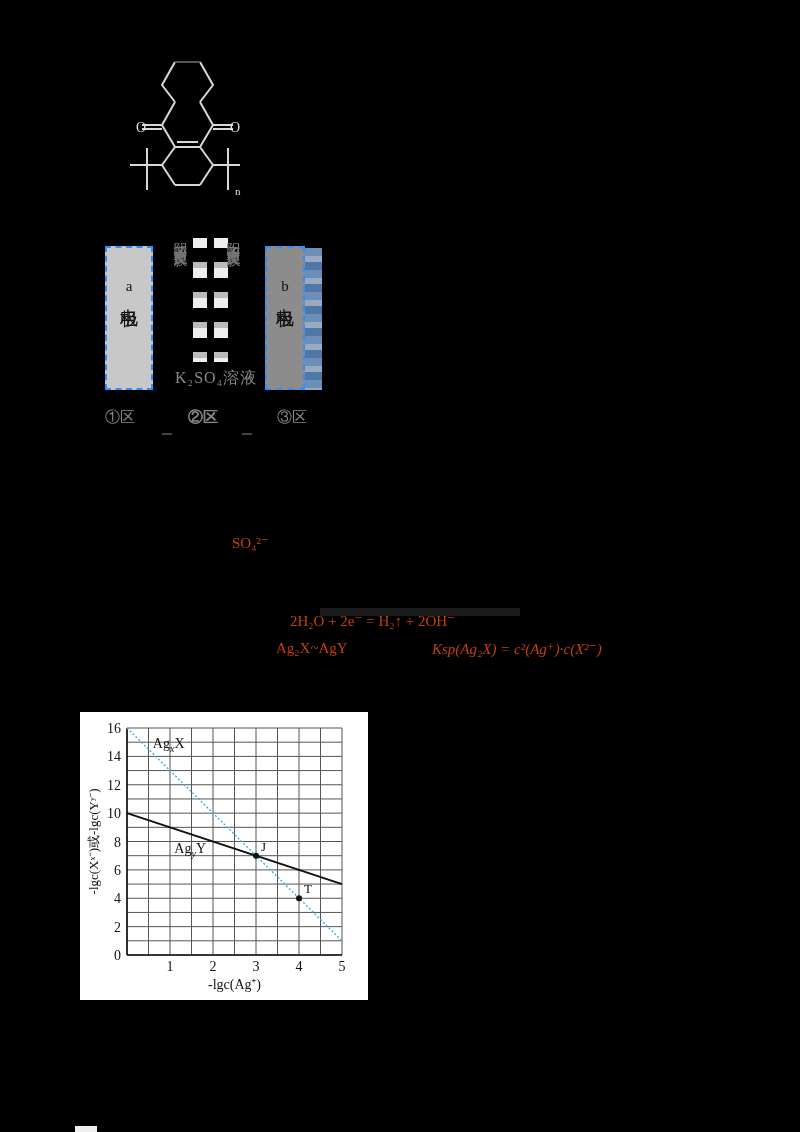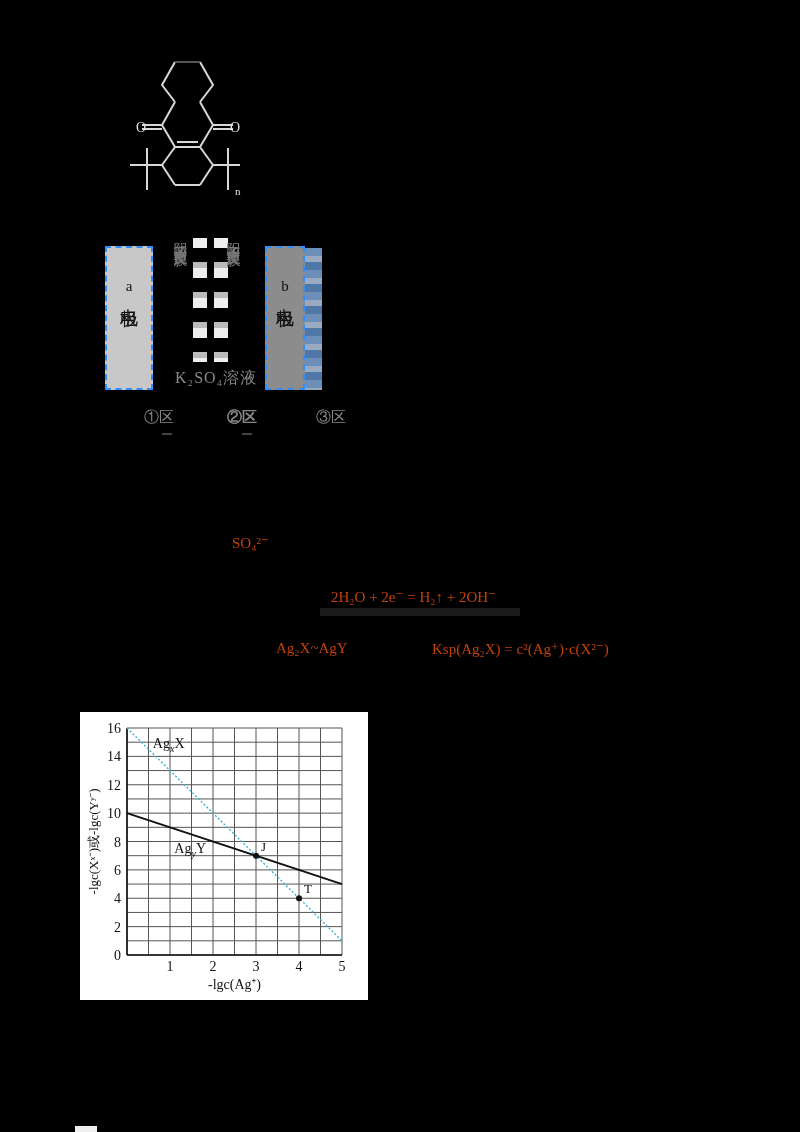--- a/index.html
+++ b/index.html
@@ -24,7 +24,7 @@
   #mem-right { left:225px; top:232px; height:130px; }
   .mem-bar { position:absolute; width:14px; background:repeating-linear-gradient(180deg,#eee 0 10px,#000 10px 24px,#bbb 24px 30px); }
   #solution { left:175px; top:368px; font-size:16px; color:#888; letter-spacing:1px; }
-  .zone { position:absolute; top:408px; font-size:15px; color:#888;margin-left:39px; }
+  .zone { position:absolute; top:408px; font-size:15px; color:#888; }
   #zone1 { left:105px; } #zone2 { left:188px;font-weight:bold; } #zone3 { left:277px; }
   .tick { position:absolute; top:433px; width:10px; height:2px; background:#444; }
   

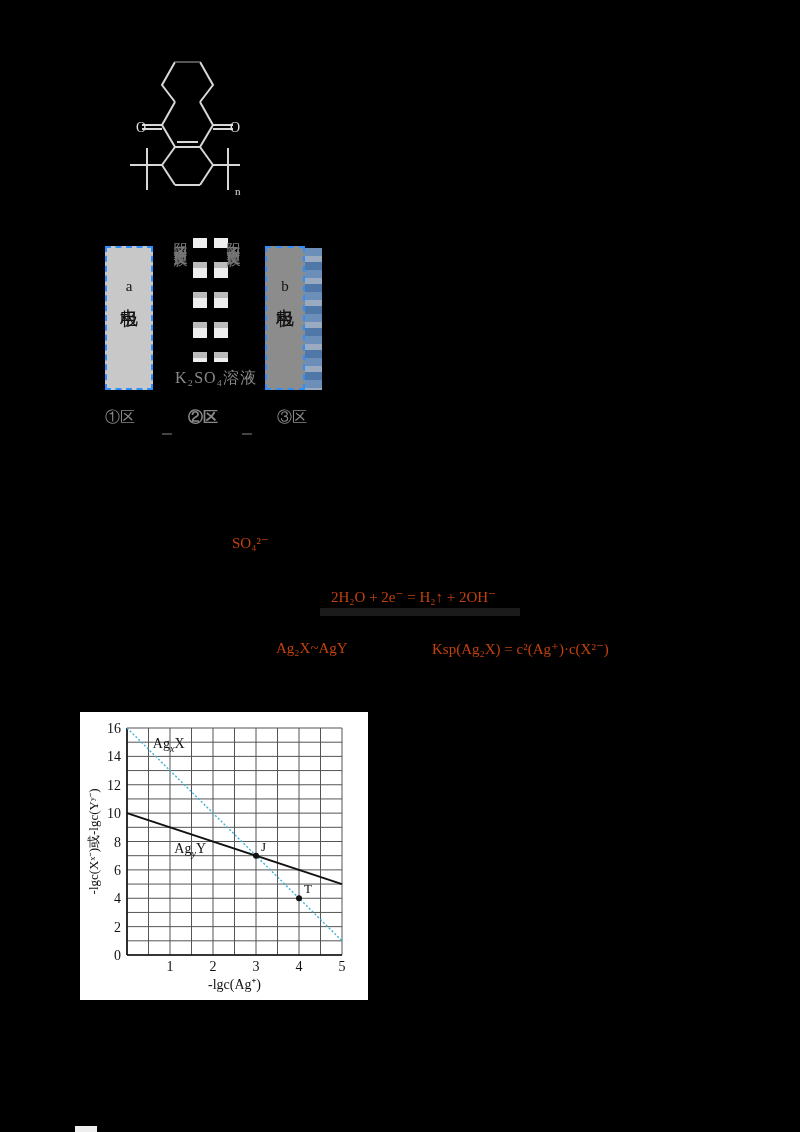--- a/index.html
+++ b/index.html
@@ -92,7 +92,7 @@
 <div class="tick" style="left:242px;"></div>
 
 <div class="faint" style="left:232px;top:534px;">SO₄²⁻</div>
-<div class="faint" style="left:290px;top:588px;margin-left:41px;">2H₂O + 2e⁻ = H₂↑ + 2OH⁻</div>
+<div class="faint" style="left:290px;top:612px;">2H₂O + 2e⁻ = H₂↑ + 2OH⁻</div>
 <div class="underline" style="left:320px;top:608px;width:200px;"></div>
 <div class="faint" style="left:240px;top:640px;margin-left:36px;">Ag₂X~AgY</div>
 <div class="faint" style="left:432px;top:640px;">Ksp(Ag₂X) = c²(Ag⁺)·c(X²⁻)</div>

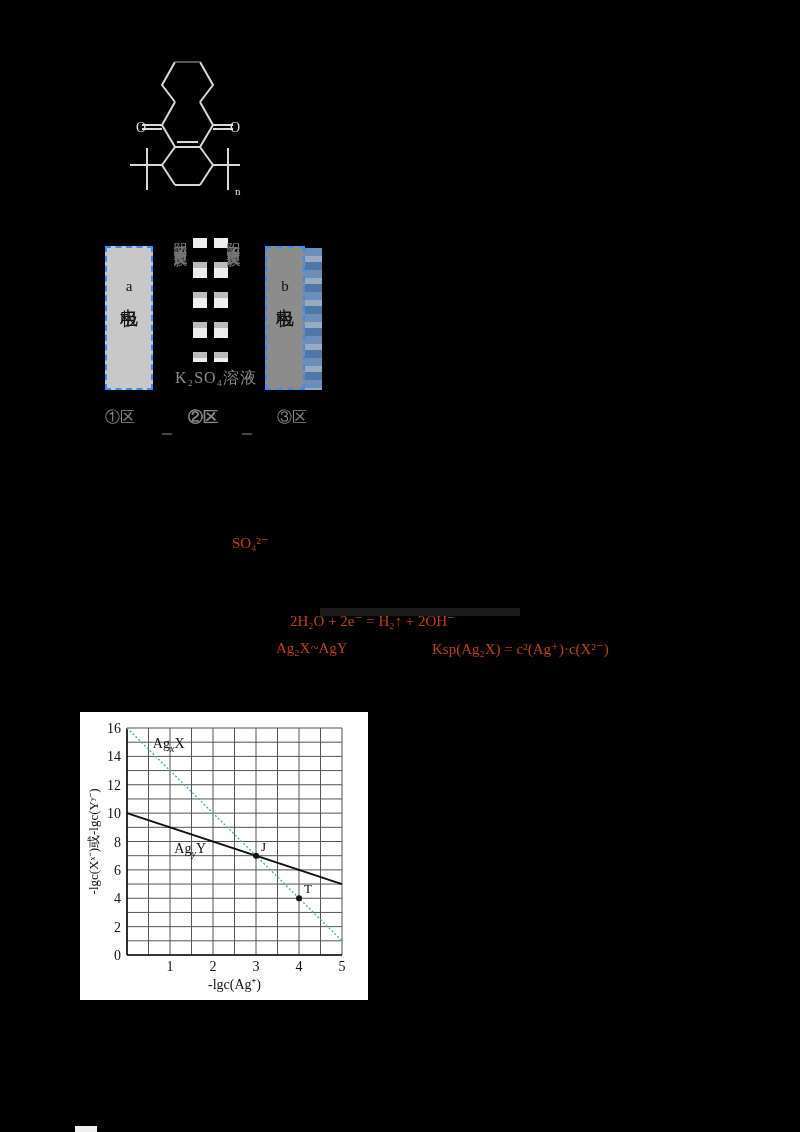--- a/index.html
+++ b/index.html
@@ -95,7 +95,7 @@
 <div class="faint" style="left:290px;top:612px;">2H₂O + 2e⁻ = H₂↑ + 2OH⁻</div>
 <div class="underline" style="left:320px;top:608px;width:200px;"></div>
 <div class="faint" style="left:240px;top:640px;margin-left:36px;">Ag₂X~AgY</div>
-<div class="faint" style="left:432px;top:640px;">Ksp(Ag₂X) = c²(Ag⁺)·c(X²⁻)</div>
+<div class="faint" style="left:432px;top:640px;font-style:italic;">Ksp(Ag₂X) = c²(Ag⁺)·c(X²⁻)</div>
 
 <div class="abs" id="chart-box">
   <svg id="chart-svg" width="288" height="288">

